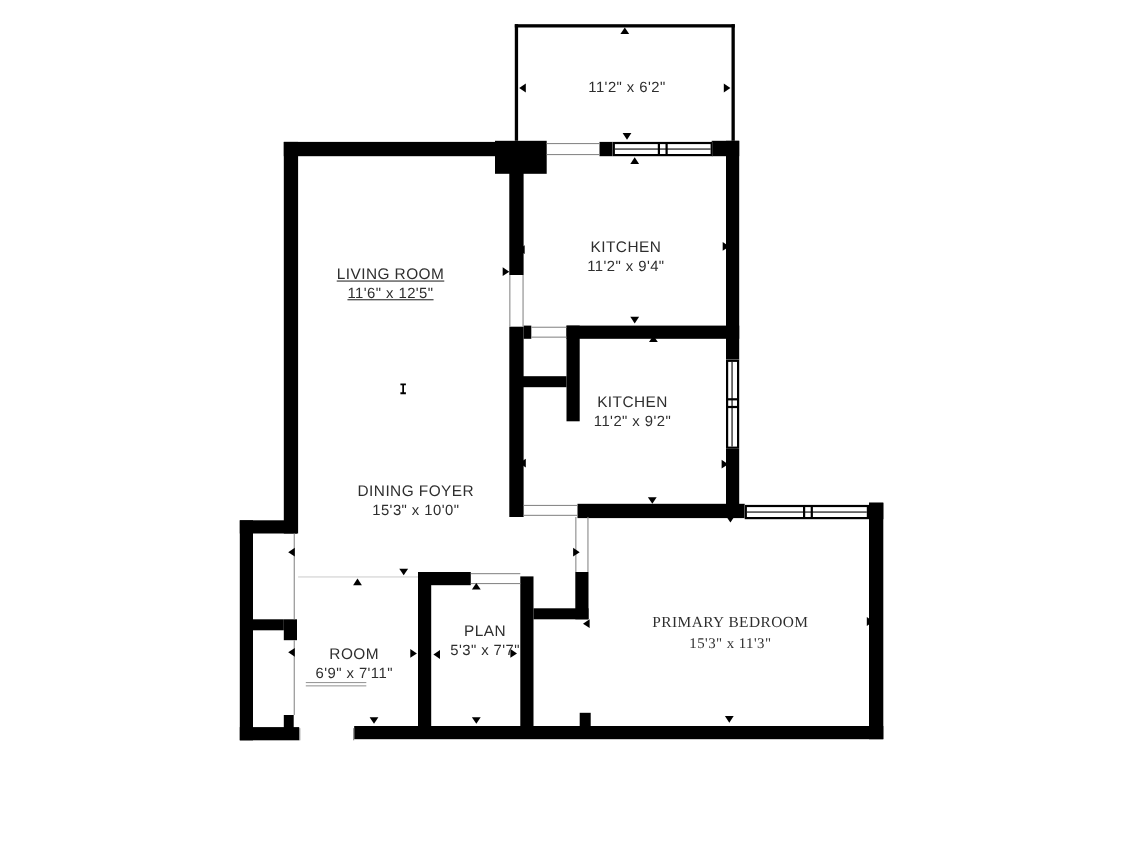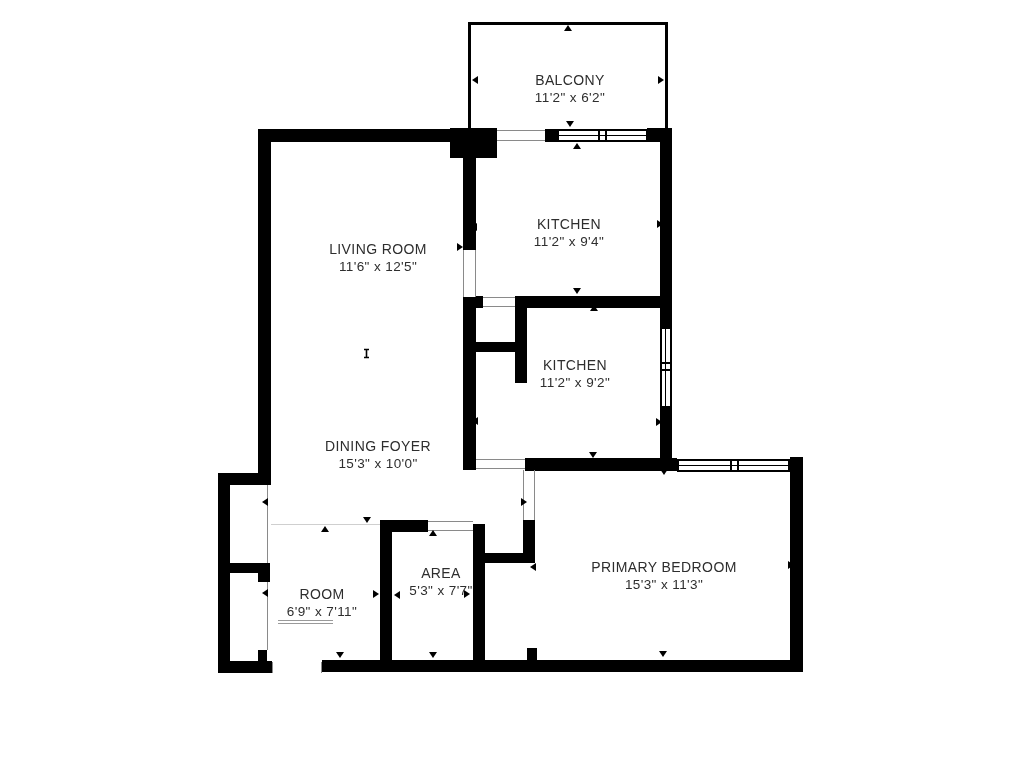--- a/index.html
+++ b/index.html
@@ -135,7 +135,6 @@
   </svg>
 
   <div class="room" style="left:470px;top:71px;width:200px;">
-    <div class="nm">BALCONY</div>
     <div class="dm">11'2" x 6'2"</div>
   </div>
   <div class="room" style="left:469px;top:215px;width:200px;">

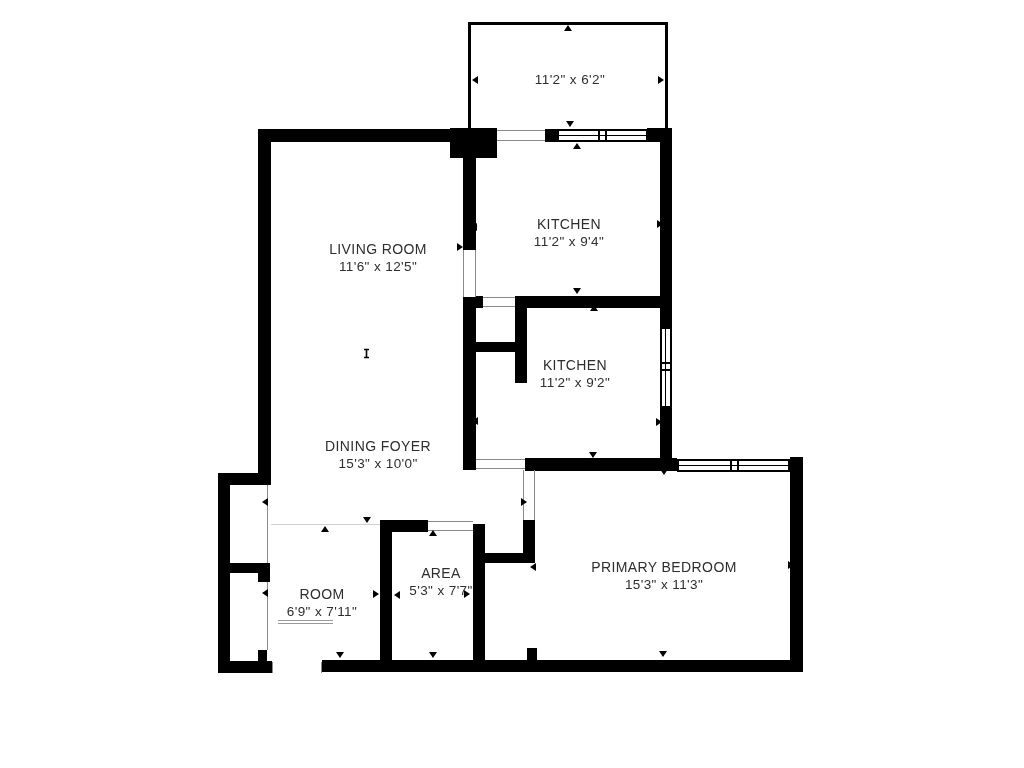--- a/index.html
+++ b/index.html
@@ -141,7 +141,7 @@
     <div class="nm">KITCHEN</div>
     <div class="dm">11'2" x 9'4"</div>
   </div>
-  <div class="room" style="left:278px;top:240px;width:200px;">
+  <div class="room" style="left:255px;top:240px;width:200px;text-decoration:underline;">
     <div class="nm">LIVING ROOM</div>
     <div class="dm">11'6" x 12'5"</div>
   </div>

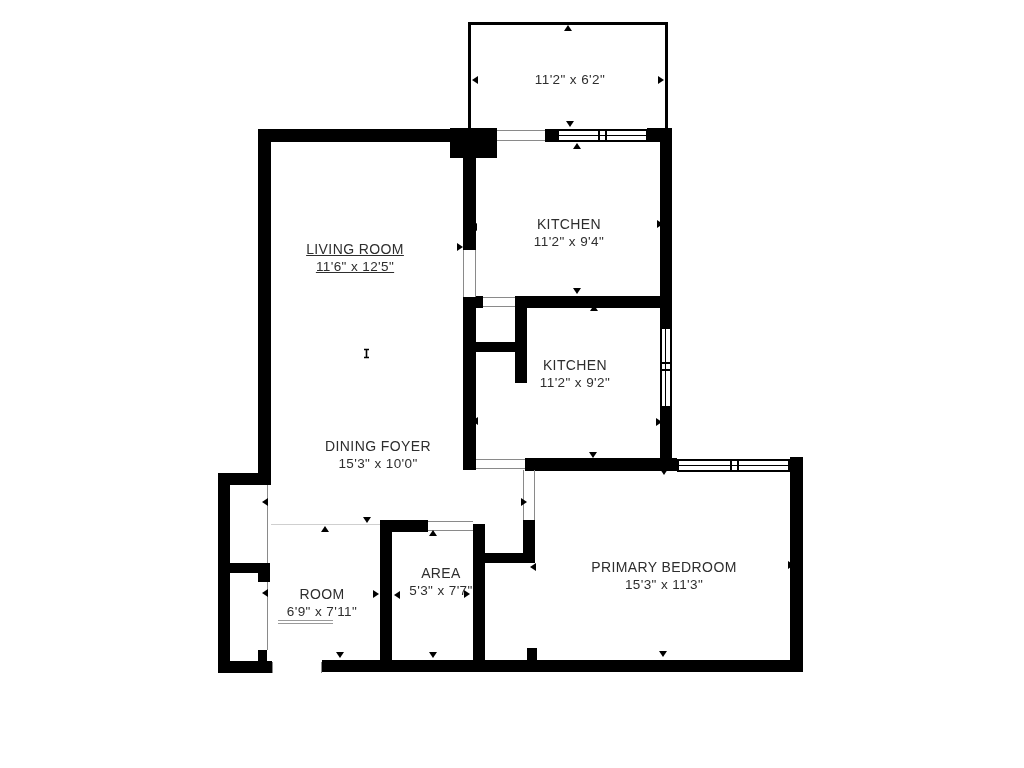--- a/index.html
+++ b/index.html
@@ -158,7 +158,7 @@
     <div class="dm">6'9" x 7'11"</div>
   </div>
   <div class="room" style="left:361px;top:564px;width:160px;">
-    <div class="nm">AREA</div>
+    <div class="nm">PLAN</div>
     <div class="dm">5'3" x 7'7"</div>
   </div>
   <div class="room" style="left:544px;top:558px;width:240px;">

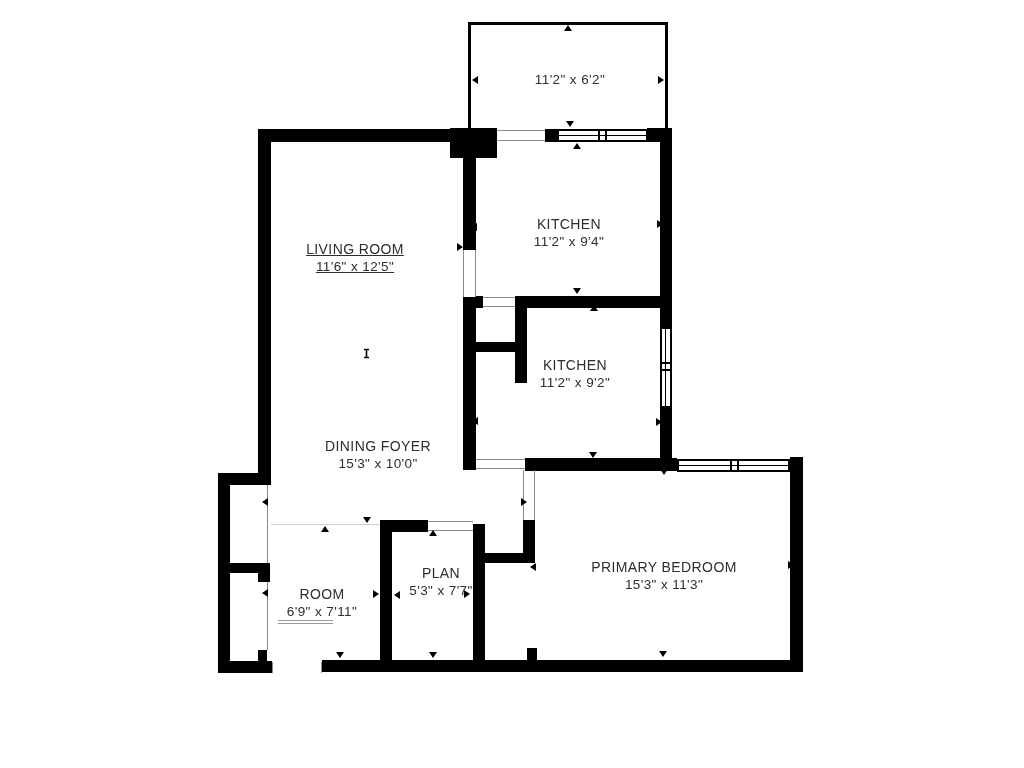--- a/index.html
+++ b/index.html
@@ -161,7 +161,7 @@
     <div class="nm">PLAN</div>
     <div class="dm">5'3" x 7'7"</div>
   </div>
-  <div class="room" style="left:544px;top:558px;width:240px;">
+  <div class="room" style="left:544px;top:558px;width:240px;font-family:Liberation Serif, serif;">
     <div class="nm">PRIMARY BEDROOM</div>
     <div class="dm">15'3" x 11'3"</div>
   </div>

